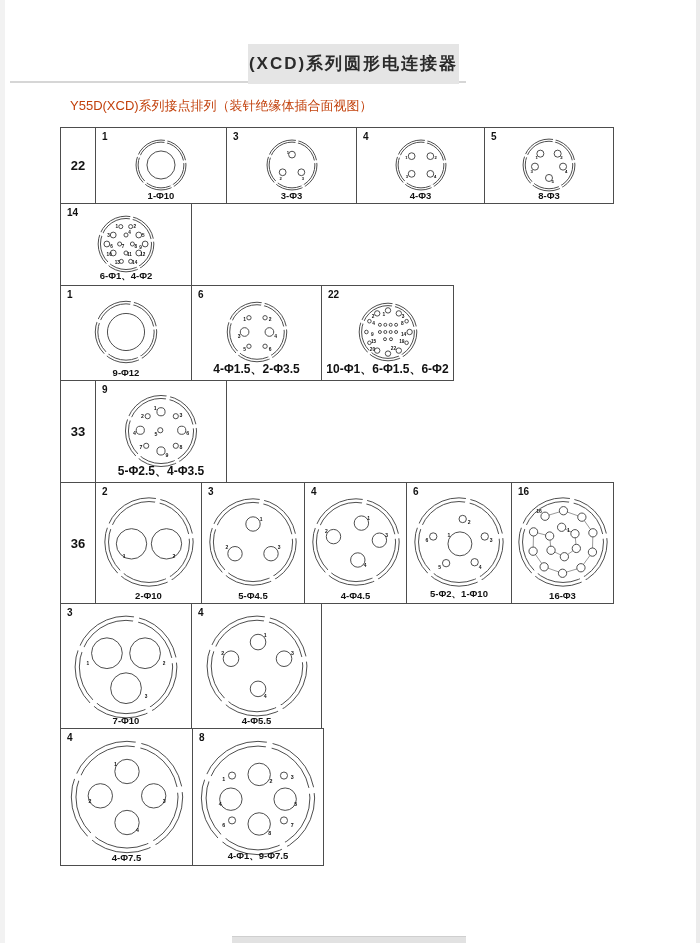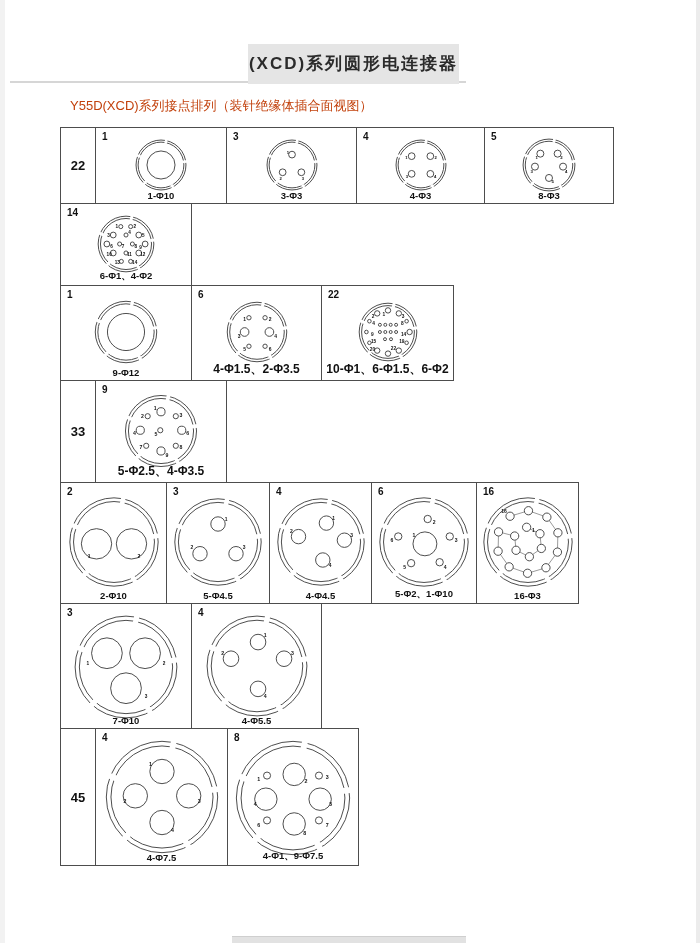--- a/index.html
+++ b/index.html
@@ -297,6 +297,7 @@
       </div>
     </div>
     <div class="row" style="top: 482px; height: 122px;">
+      <div class="rowhdr">36</div>
       <div class="cell" style="width: 105px;">
         <div class="cellnum">2</div>
         <svg viewBox="-100 -100 200 200" width="92" height="92" class="face" style="margin-top: 13px;">

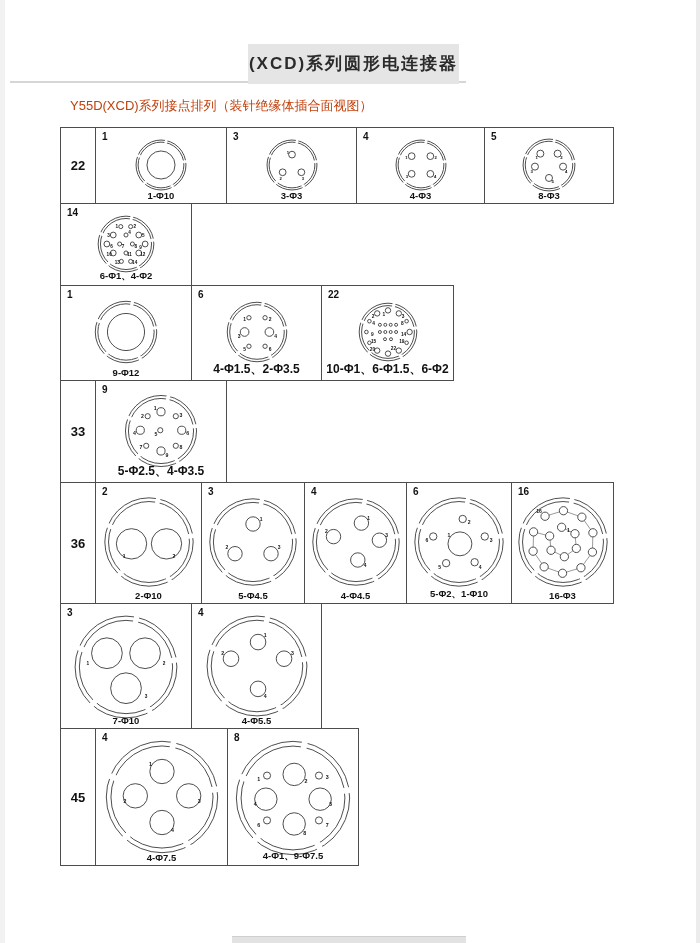--- a/index.html
+++ b/index.html
@@ -470,7 +470,6 @@
       </div>
     </div>
     <div class="row" style="top: 728px; height: 138px;">
-      <div class="rowhdr">45</div>
       <div class="cell" style="width: 131px;">
         <div class="cellnum">4</div>
         <svg viewBox="-100 -100 200 200" width="116" height="116" class="face" style="margin-top: 10px;">

